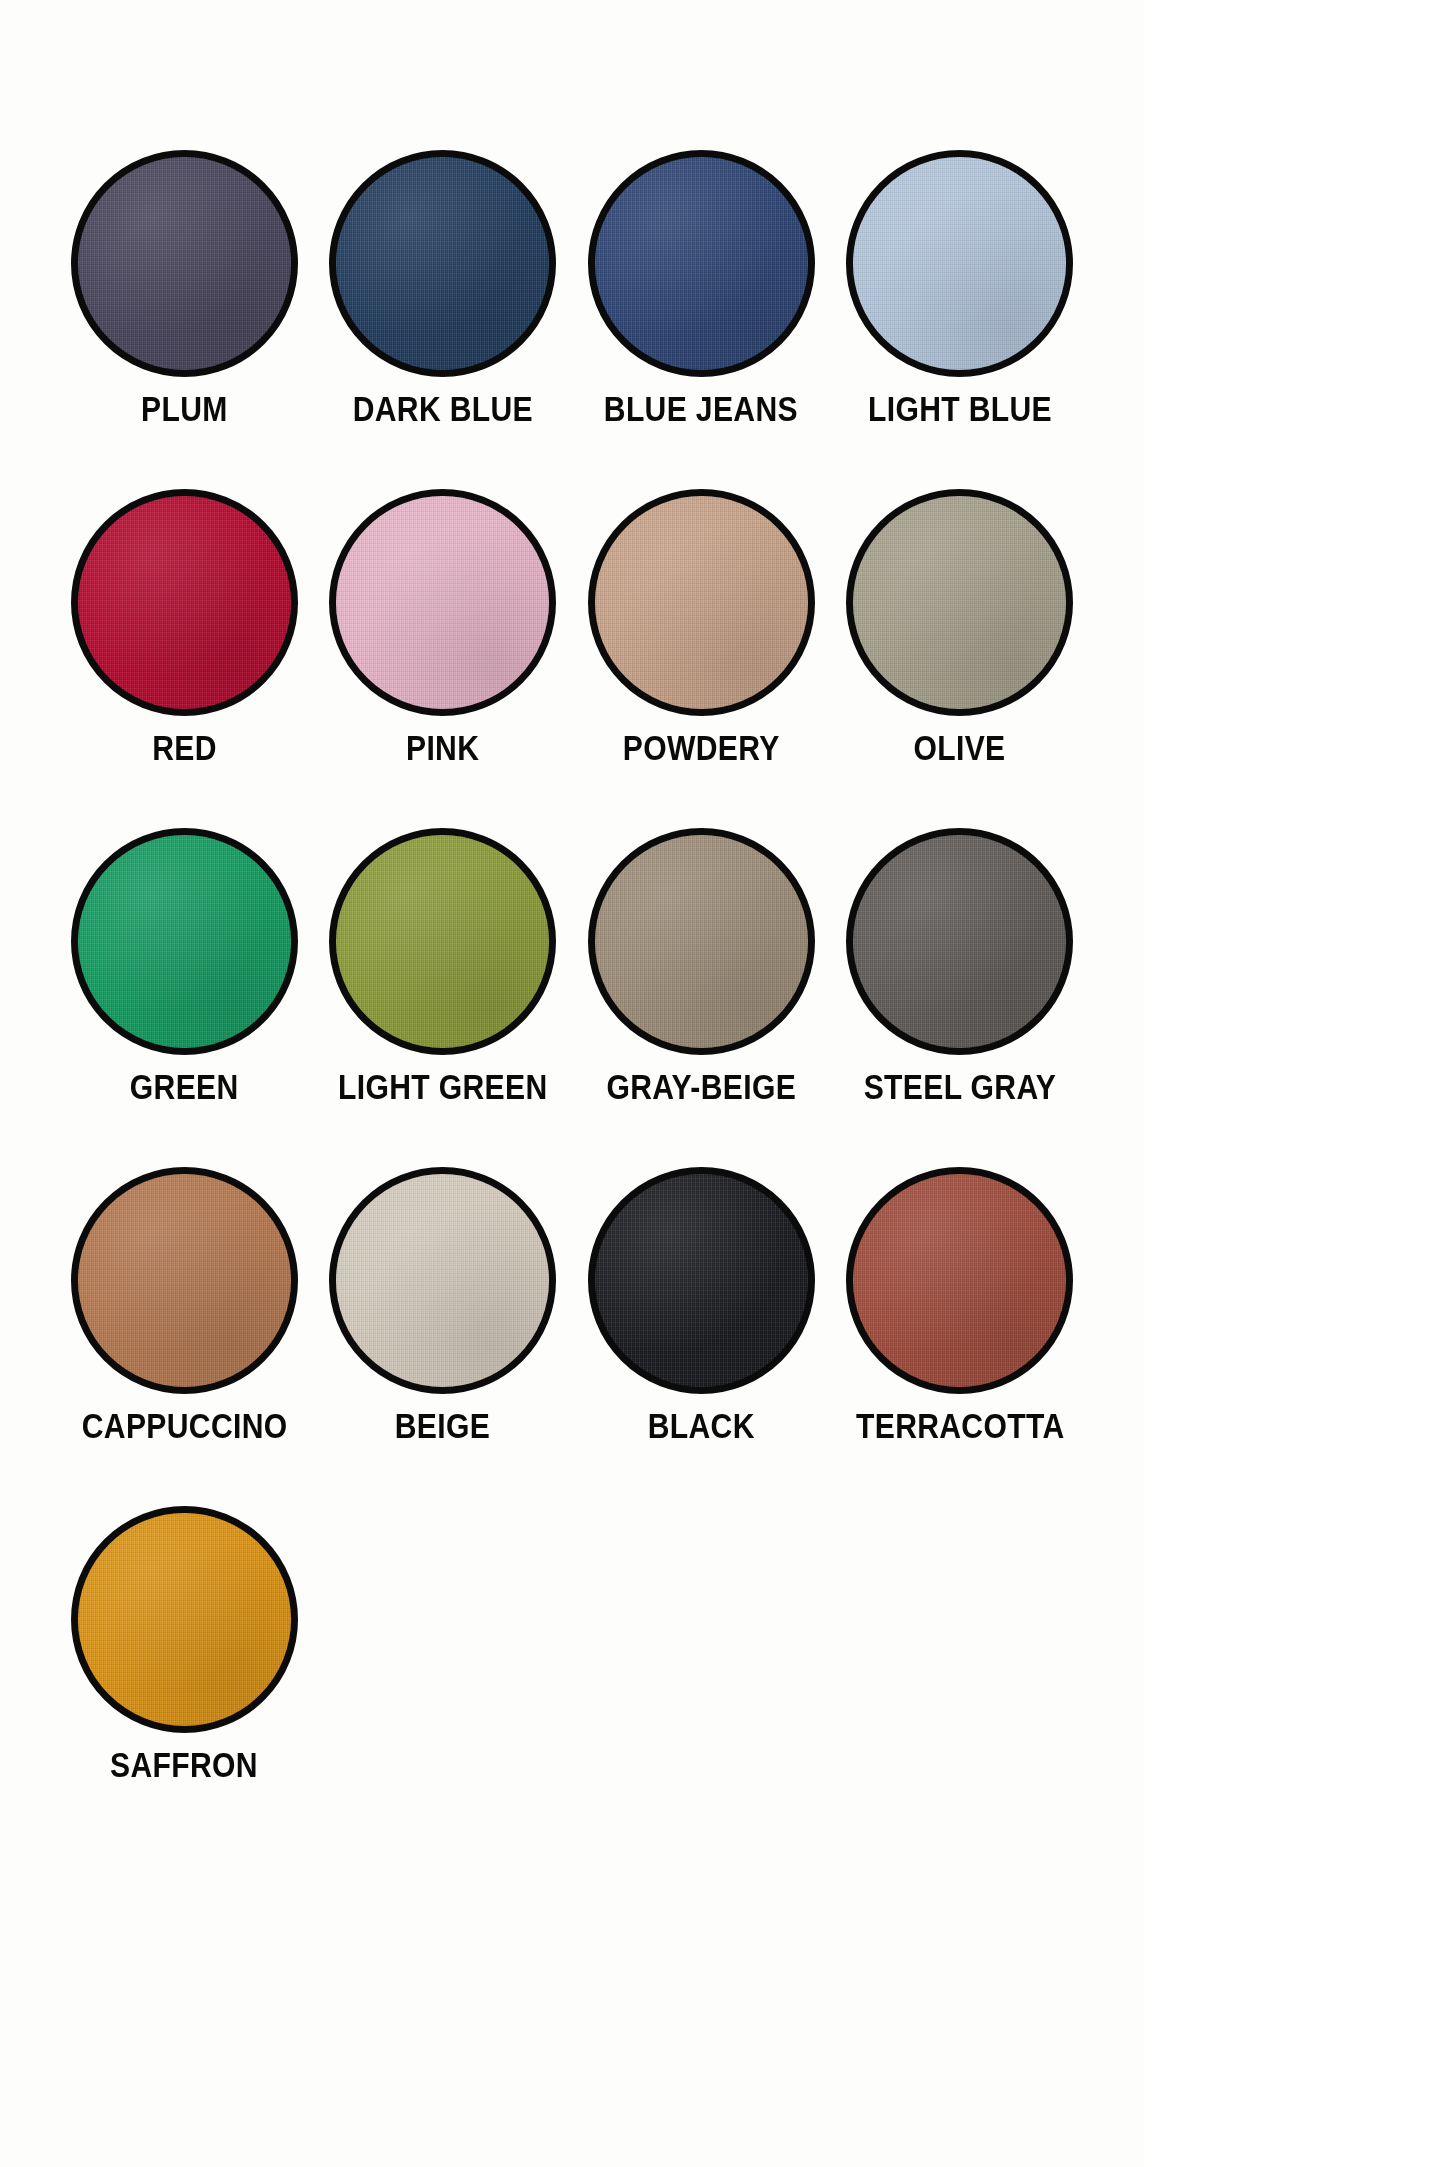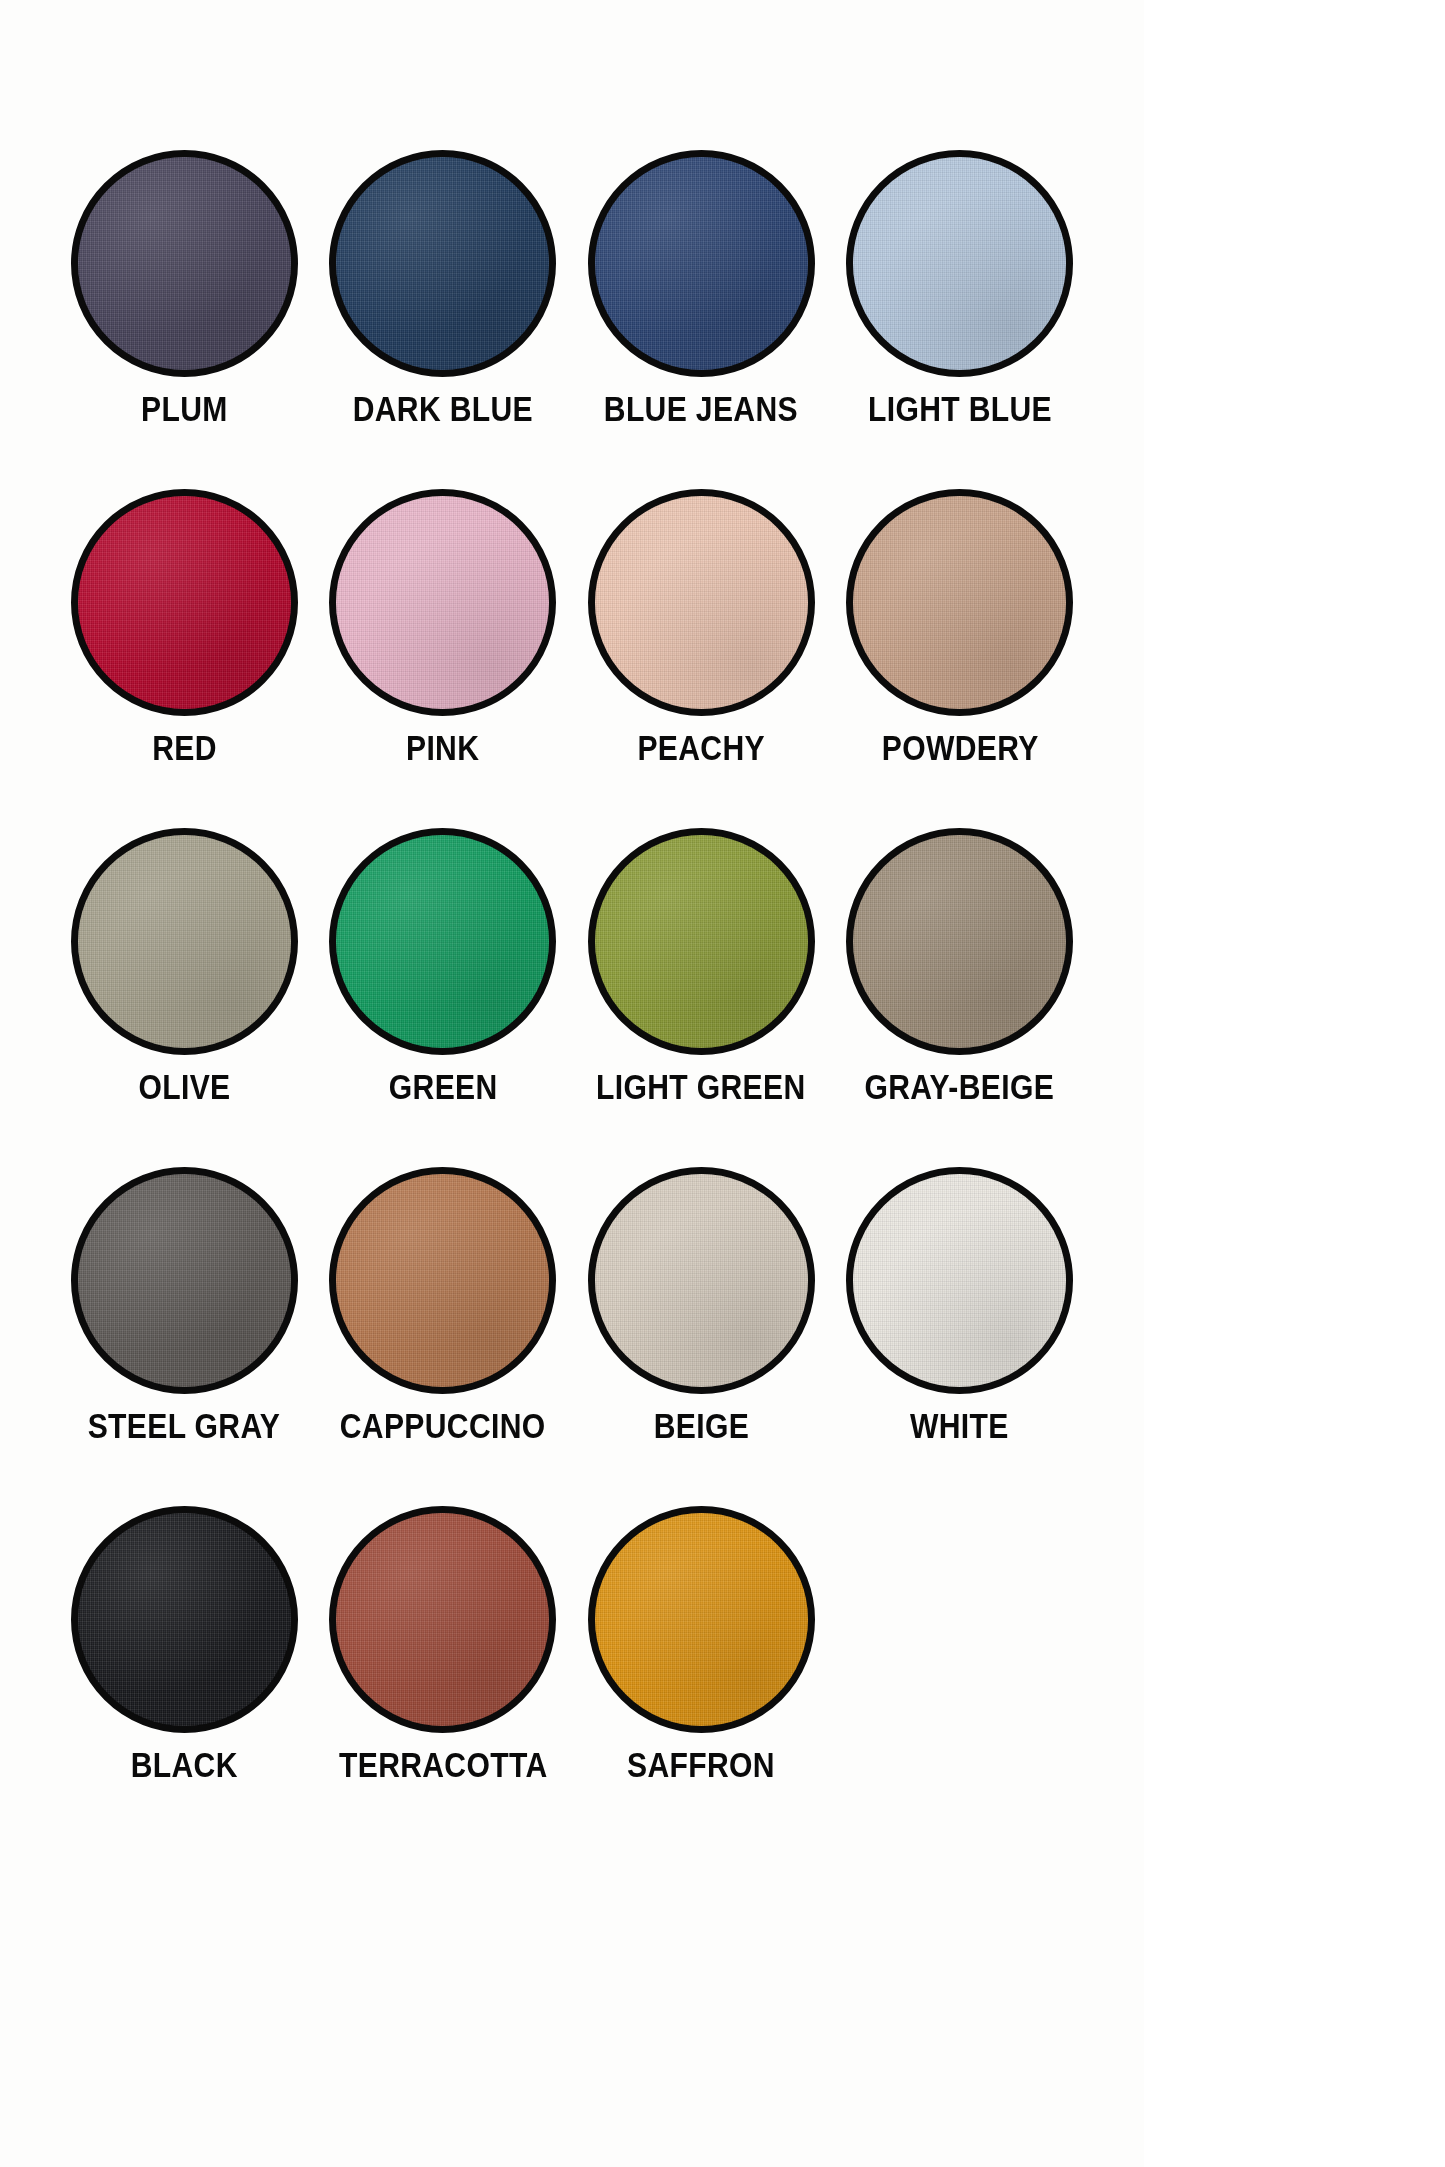--- a/index.html
+++ b/index.html
@@ -156,12 +156,6 @@
       </div>
       <div class="swatch-cell">
         <div class="swatch-disc-wrap">
-          <div class="swatch-disc" style="background-color: rgb(235, 196, 176); border-color: rgb(11, 11, 11);"></div>
-        </div>
-        <div class="swatch-label">PEACHY</div>
-      </div>
-      <div class="swatch-cell">
-        <div class="swatch-disc-wrap">
           <div class="swatch-disc" style="background-color: rgb(200, 162, 137); border-color: rgb(11, 11, 11);"></div>
         </div>
         <div class="swatch-label">POWDERY</div>

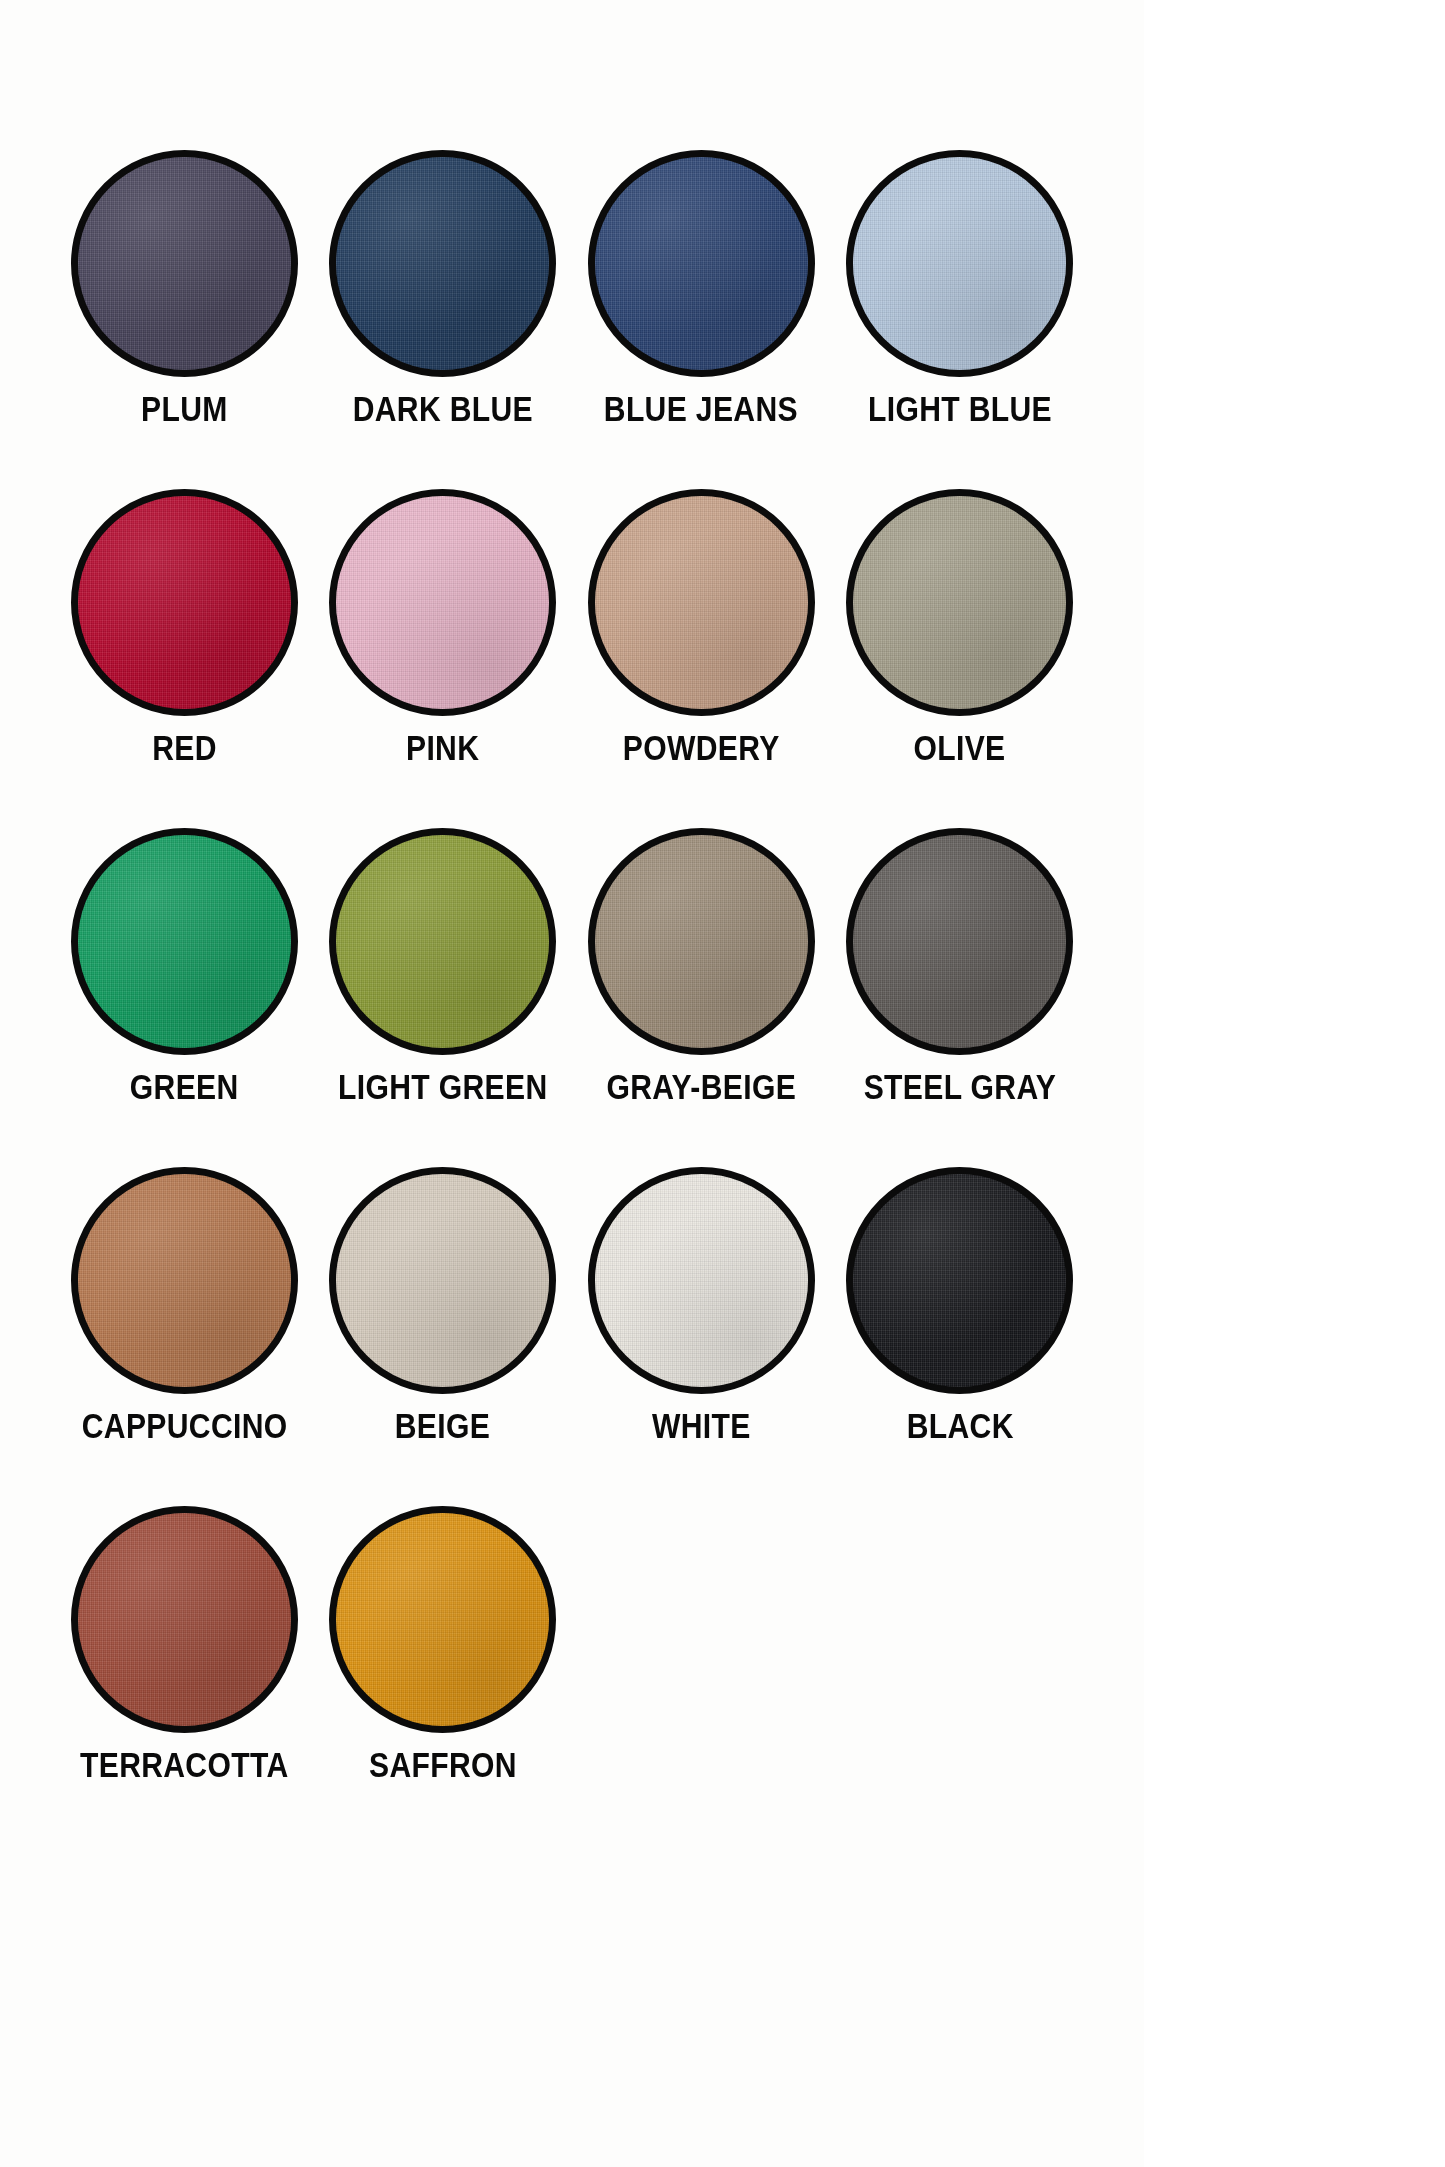--- a/index.html
+++ b/index.html
@@ -204,12 +204,6 @@
       </div>
       <div class="swatch-cell">
         <div class="swatch-disc-wrap">
-          <div class="swatch-disc" style="background-color: rgb(233, 230, 223); border-color: rgb(11, 11, 11);"></div>
-        </div>
-        <div class="swatch-label">WHITE</div>
-      </div>
-      <div class="swatch-cell">
-        <div class="swatch-disc-wrap">
           <div class="swatch-disc" style="background-color: rgb(23, 24, 28); border-color: rgb(11, 11, 11);"></div>
         </div>
         <div class="swatch-label">BLACK</div>

